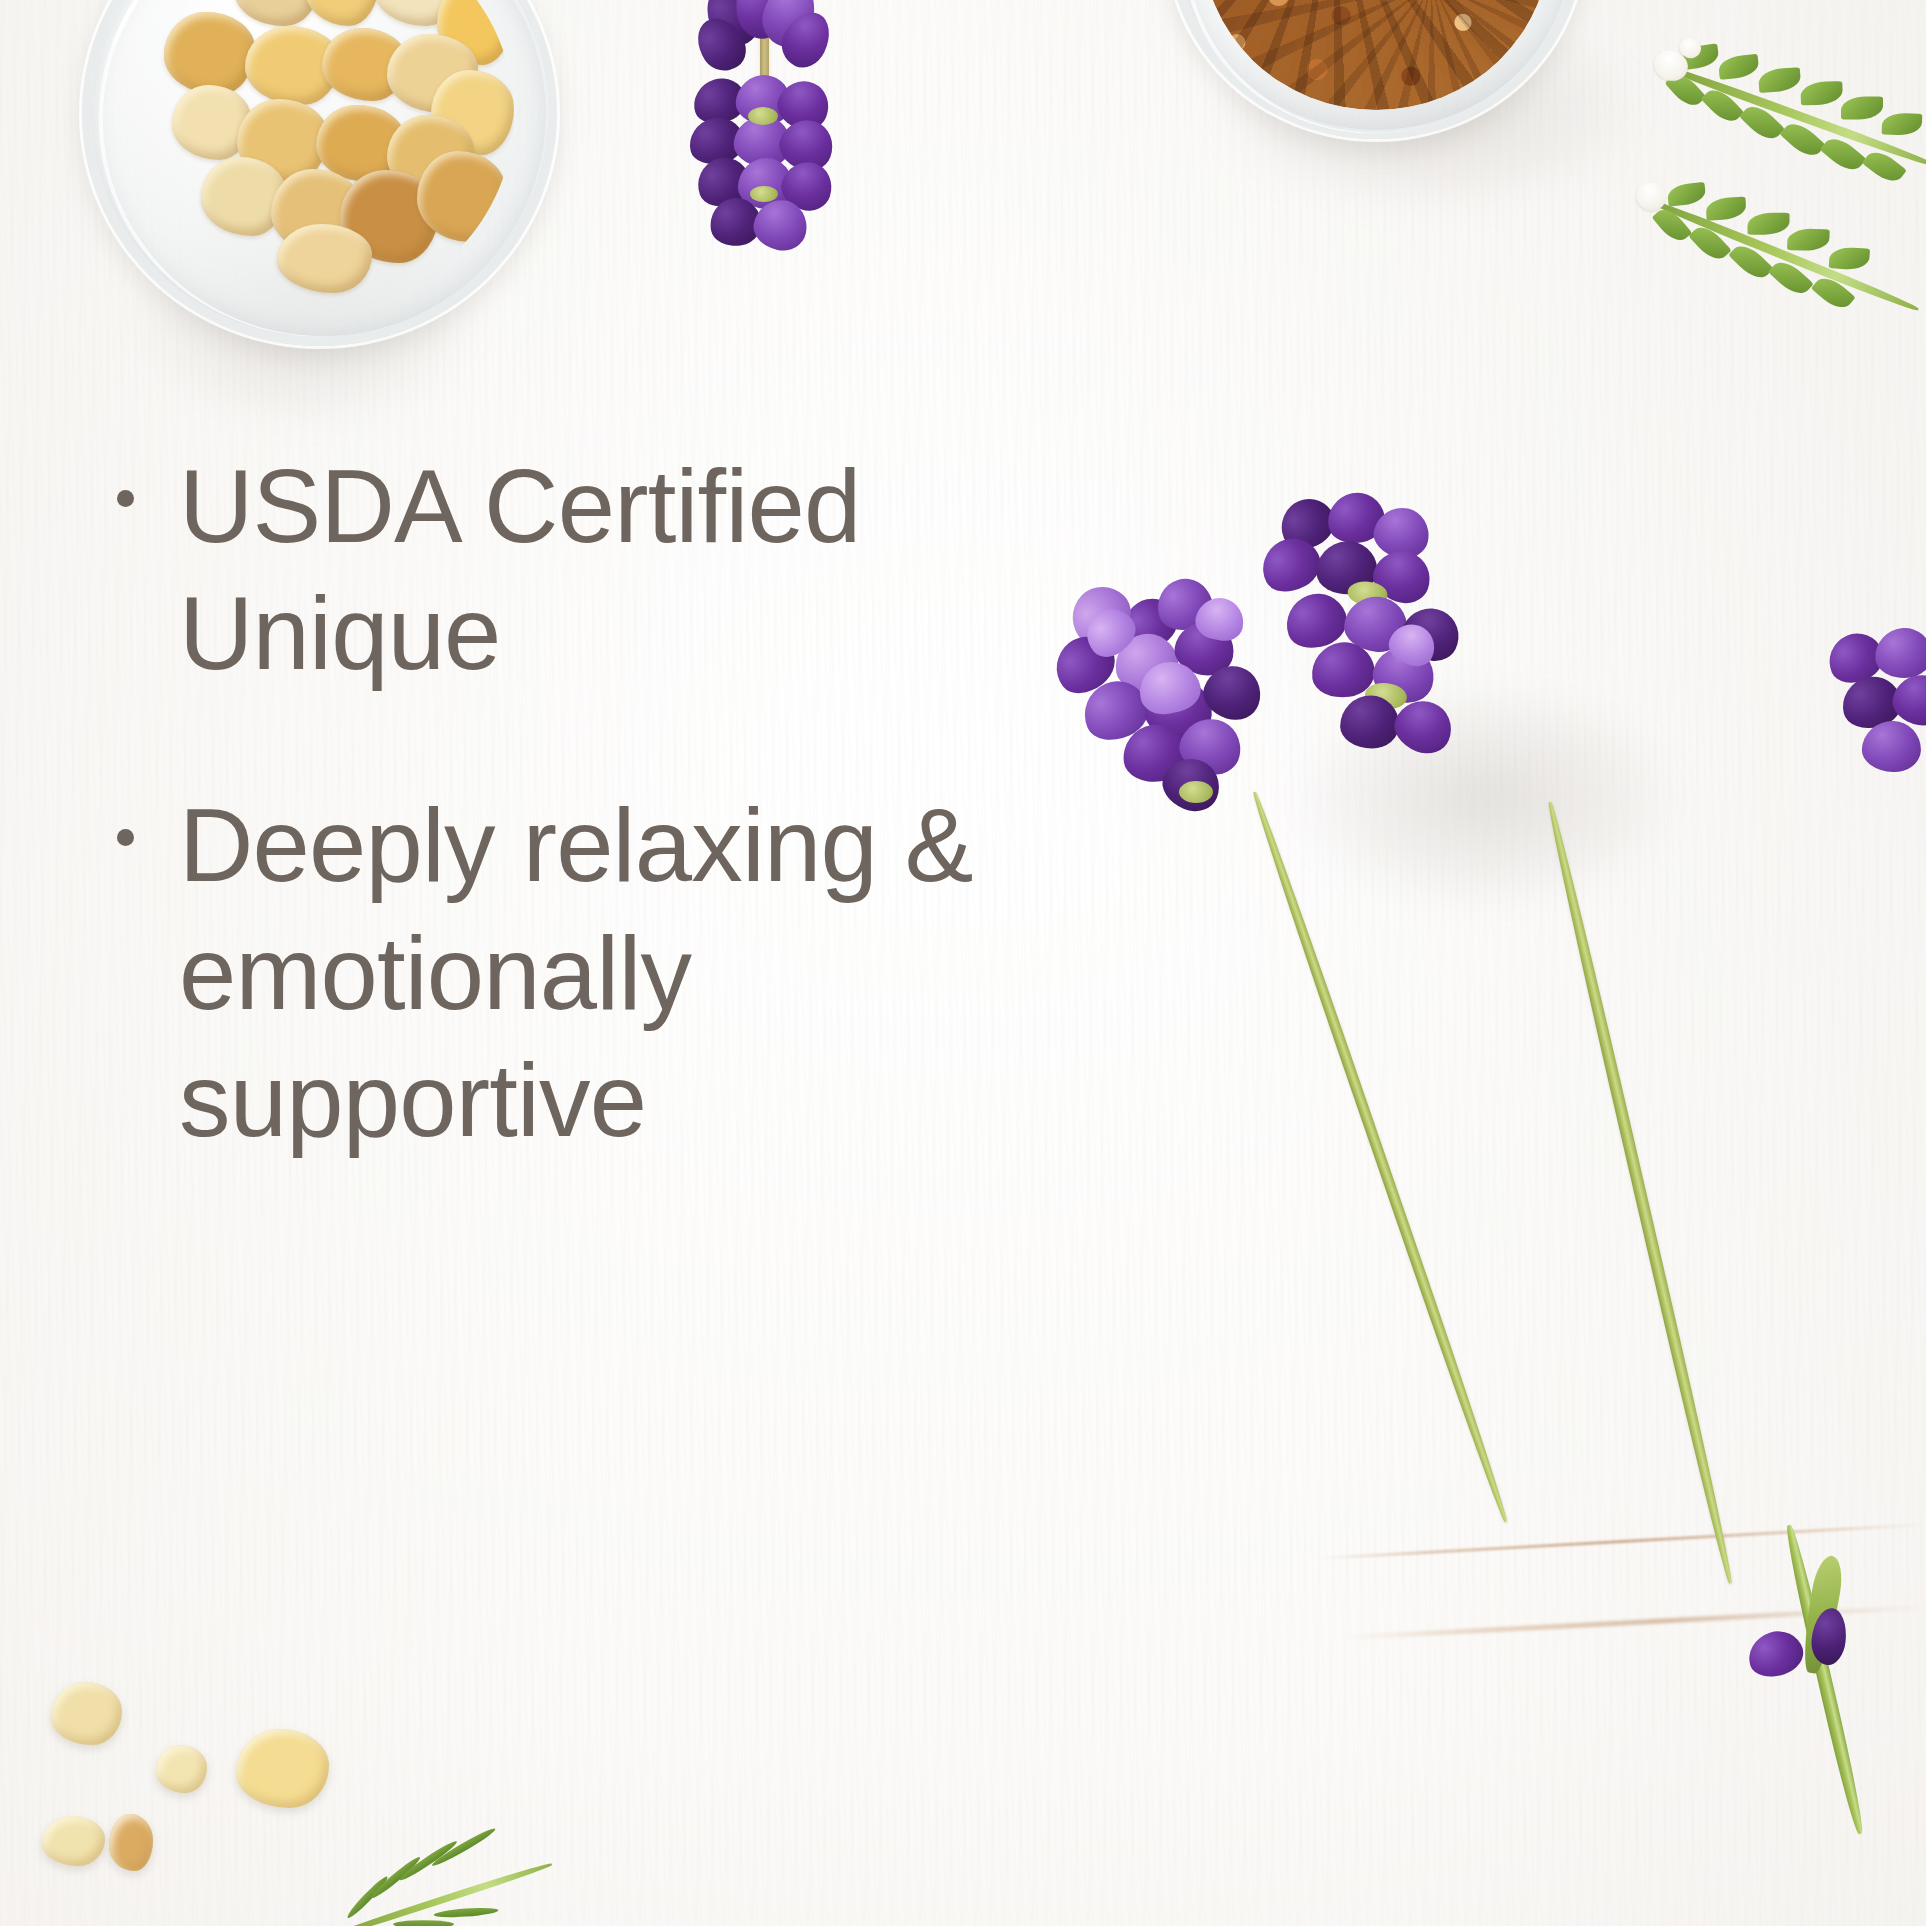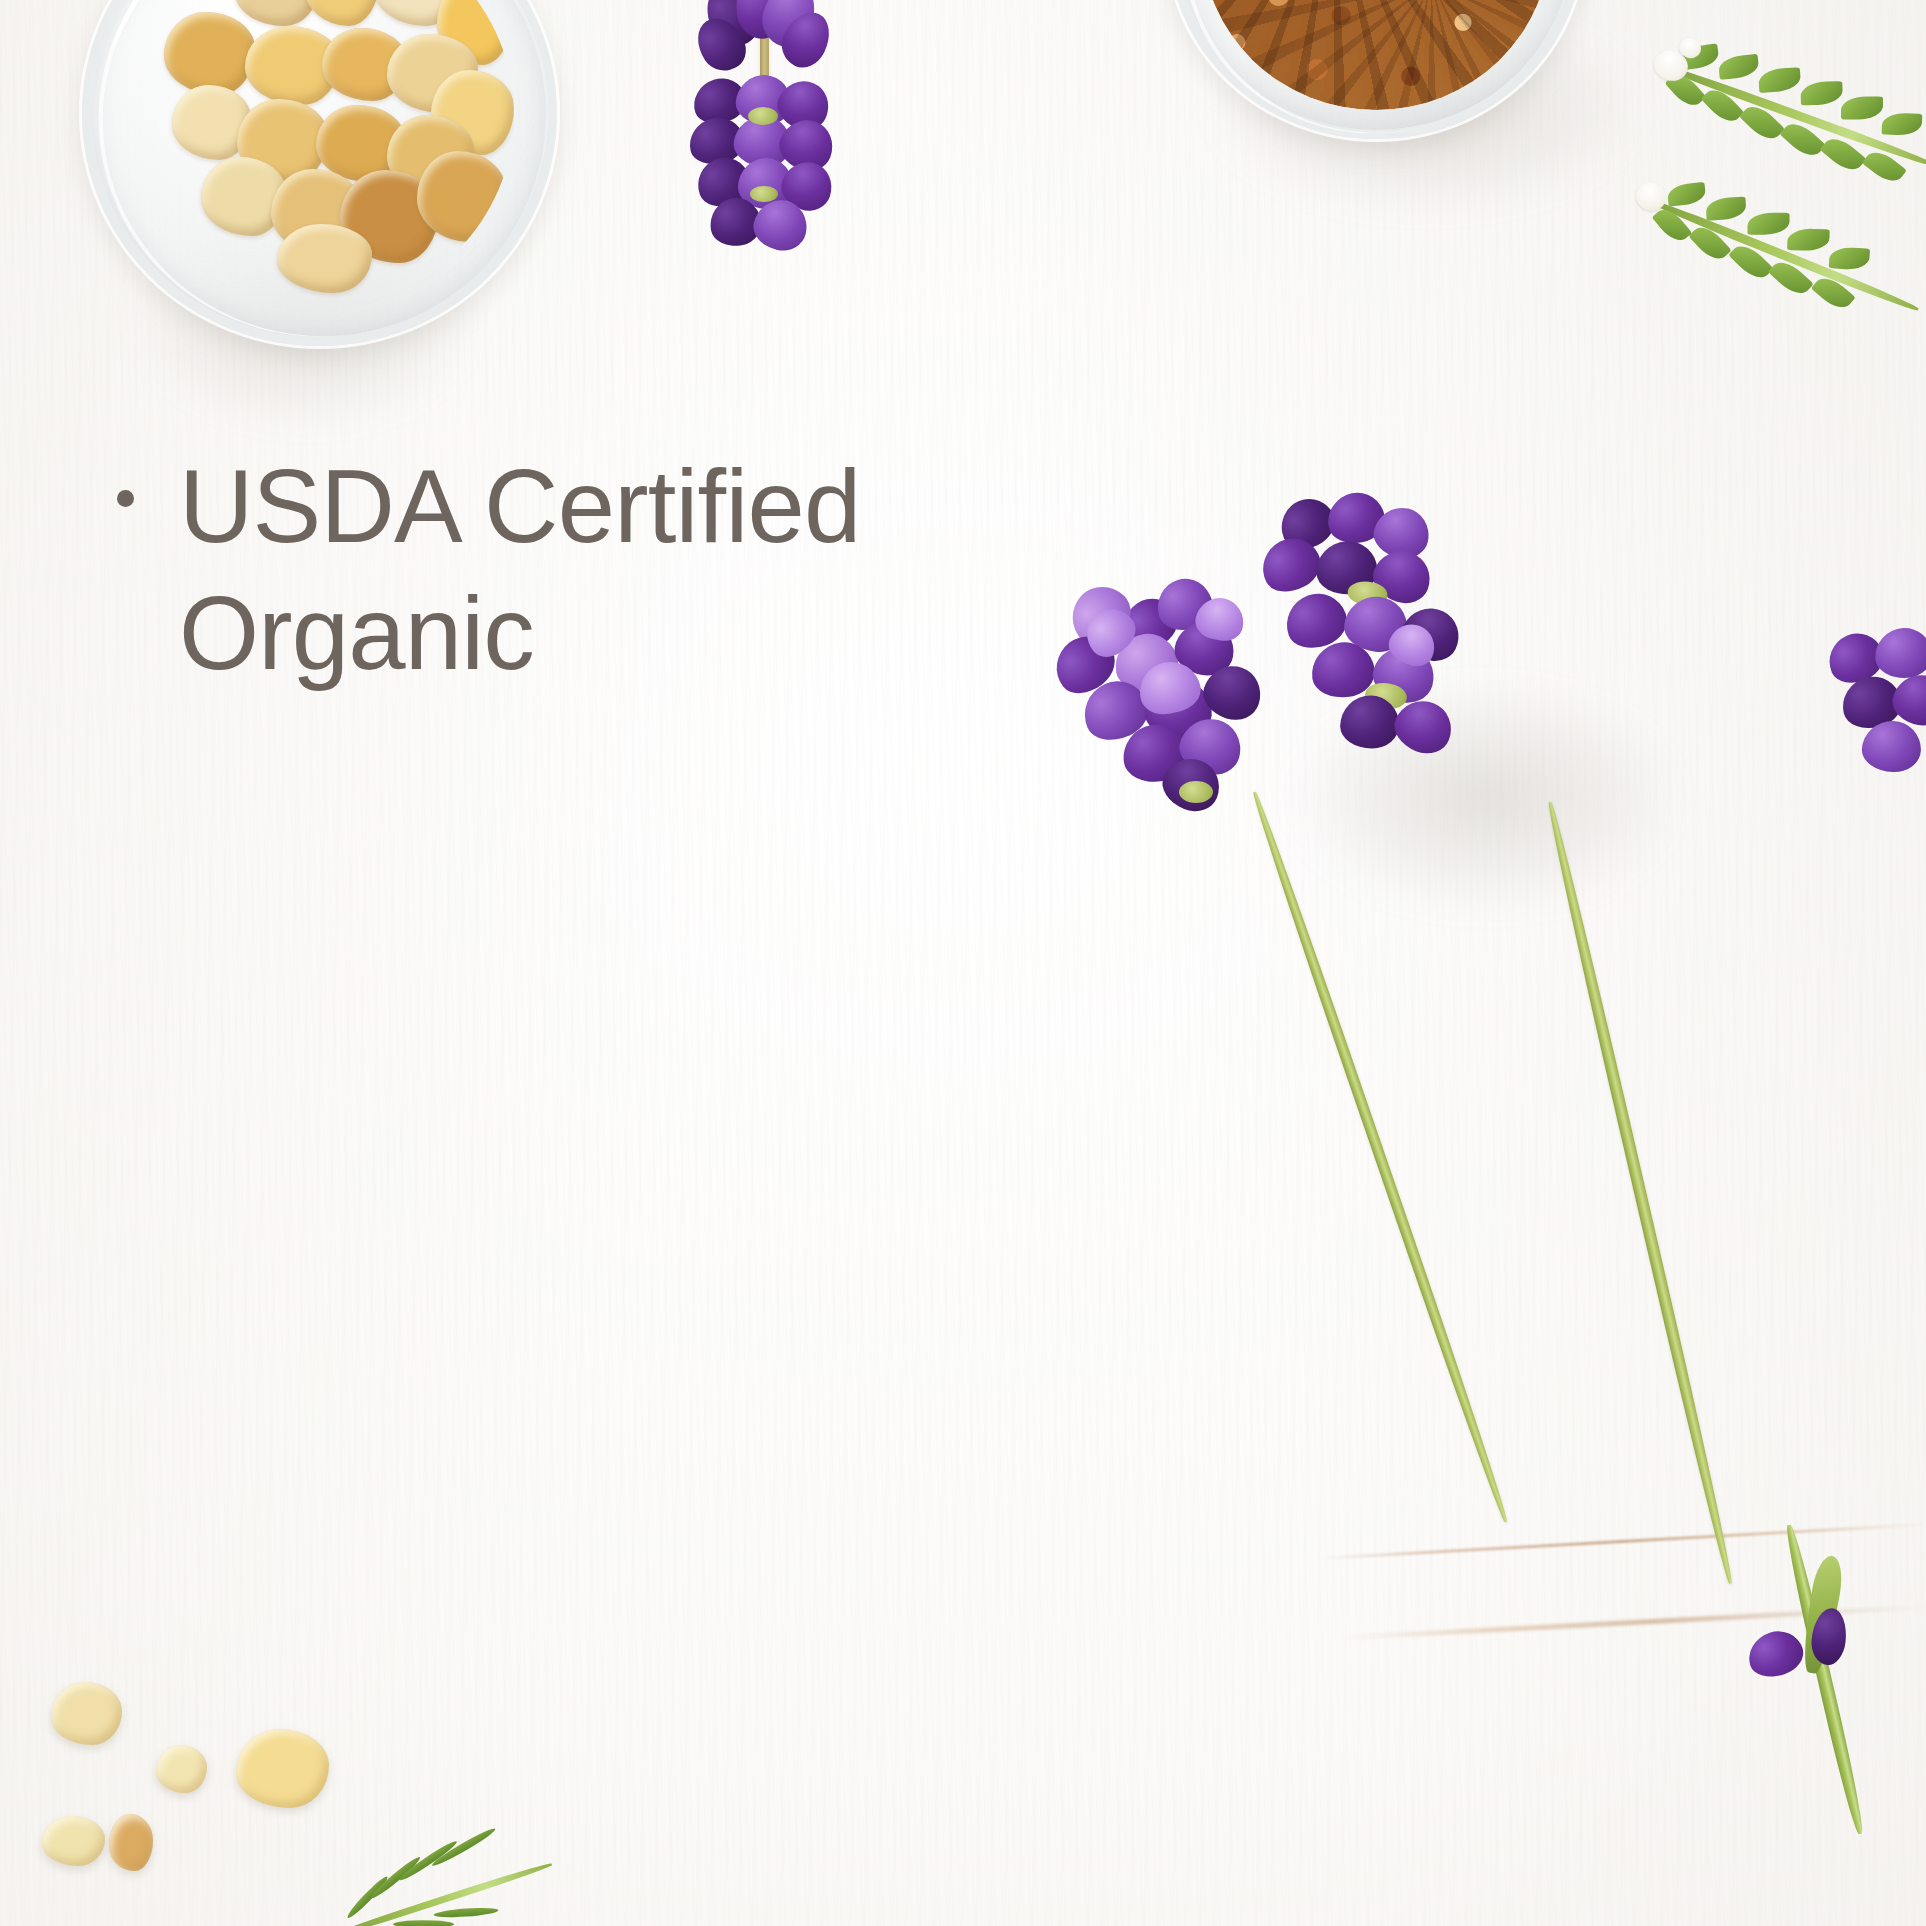--- a/index.html
+++ b/index.html
@@ -425,7 +425,7 @@
     <div class="bullet-row">
       <span class="bullet-dot"></span>
       <span class="bullet-text">USDA Certified
-Organic</span>
+Unique</span>
     </div>
 
 

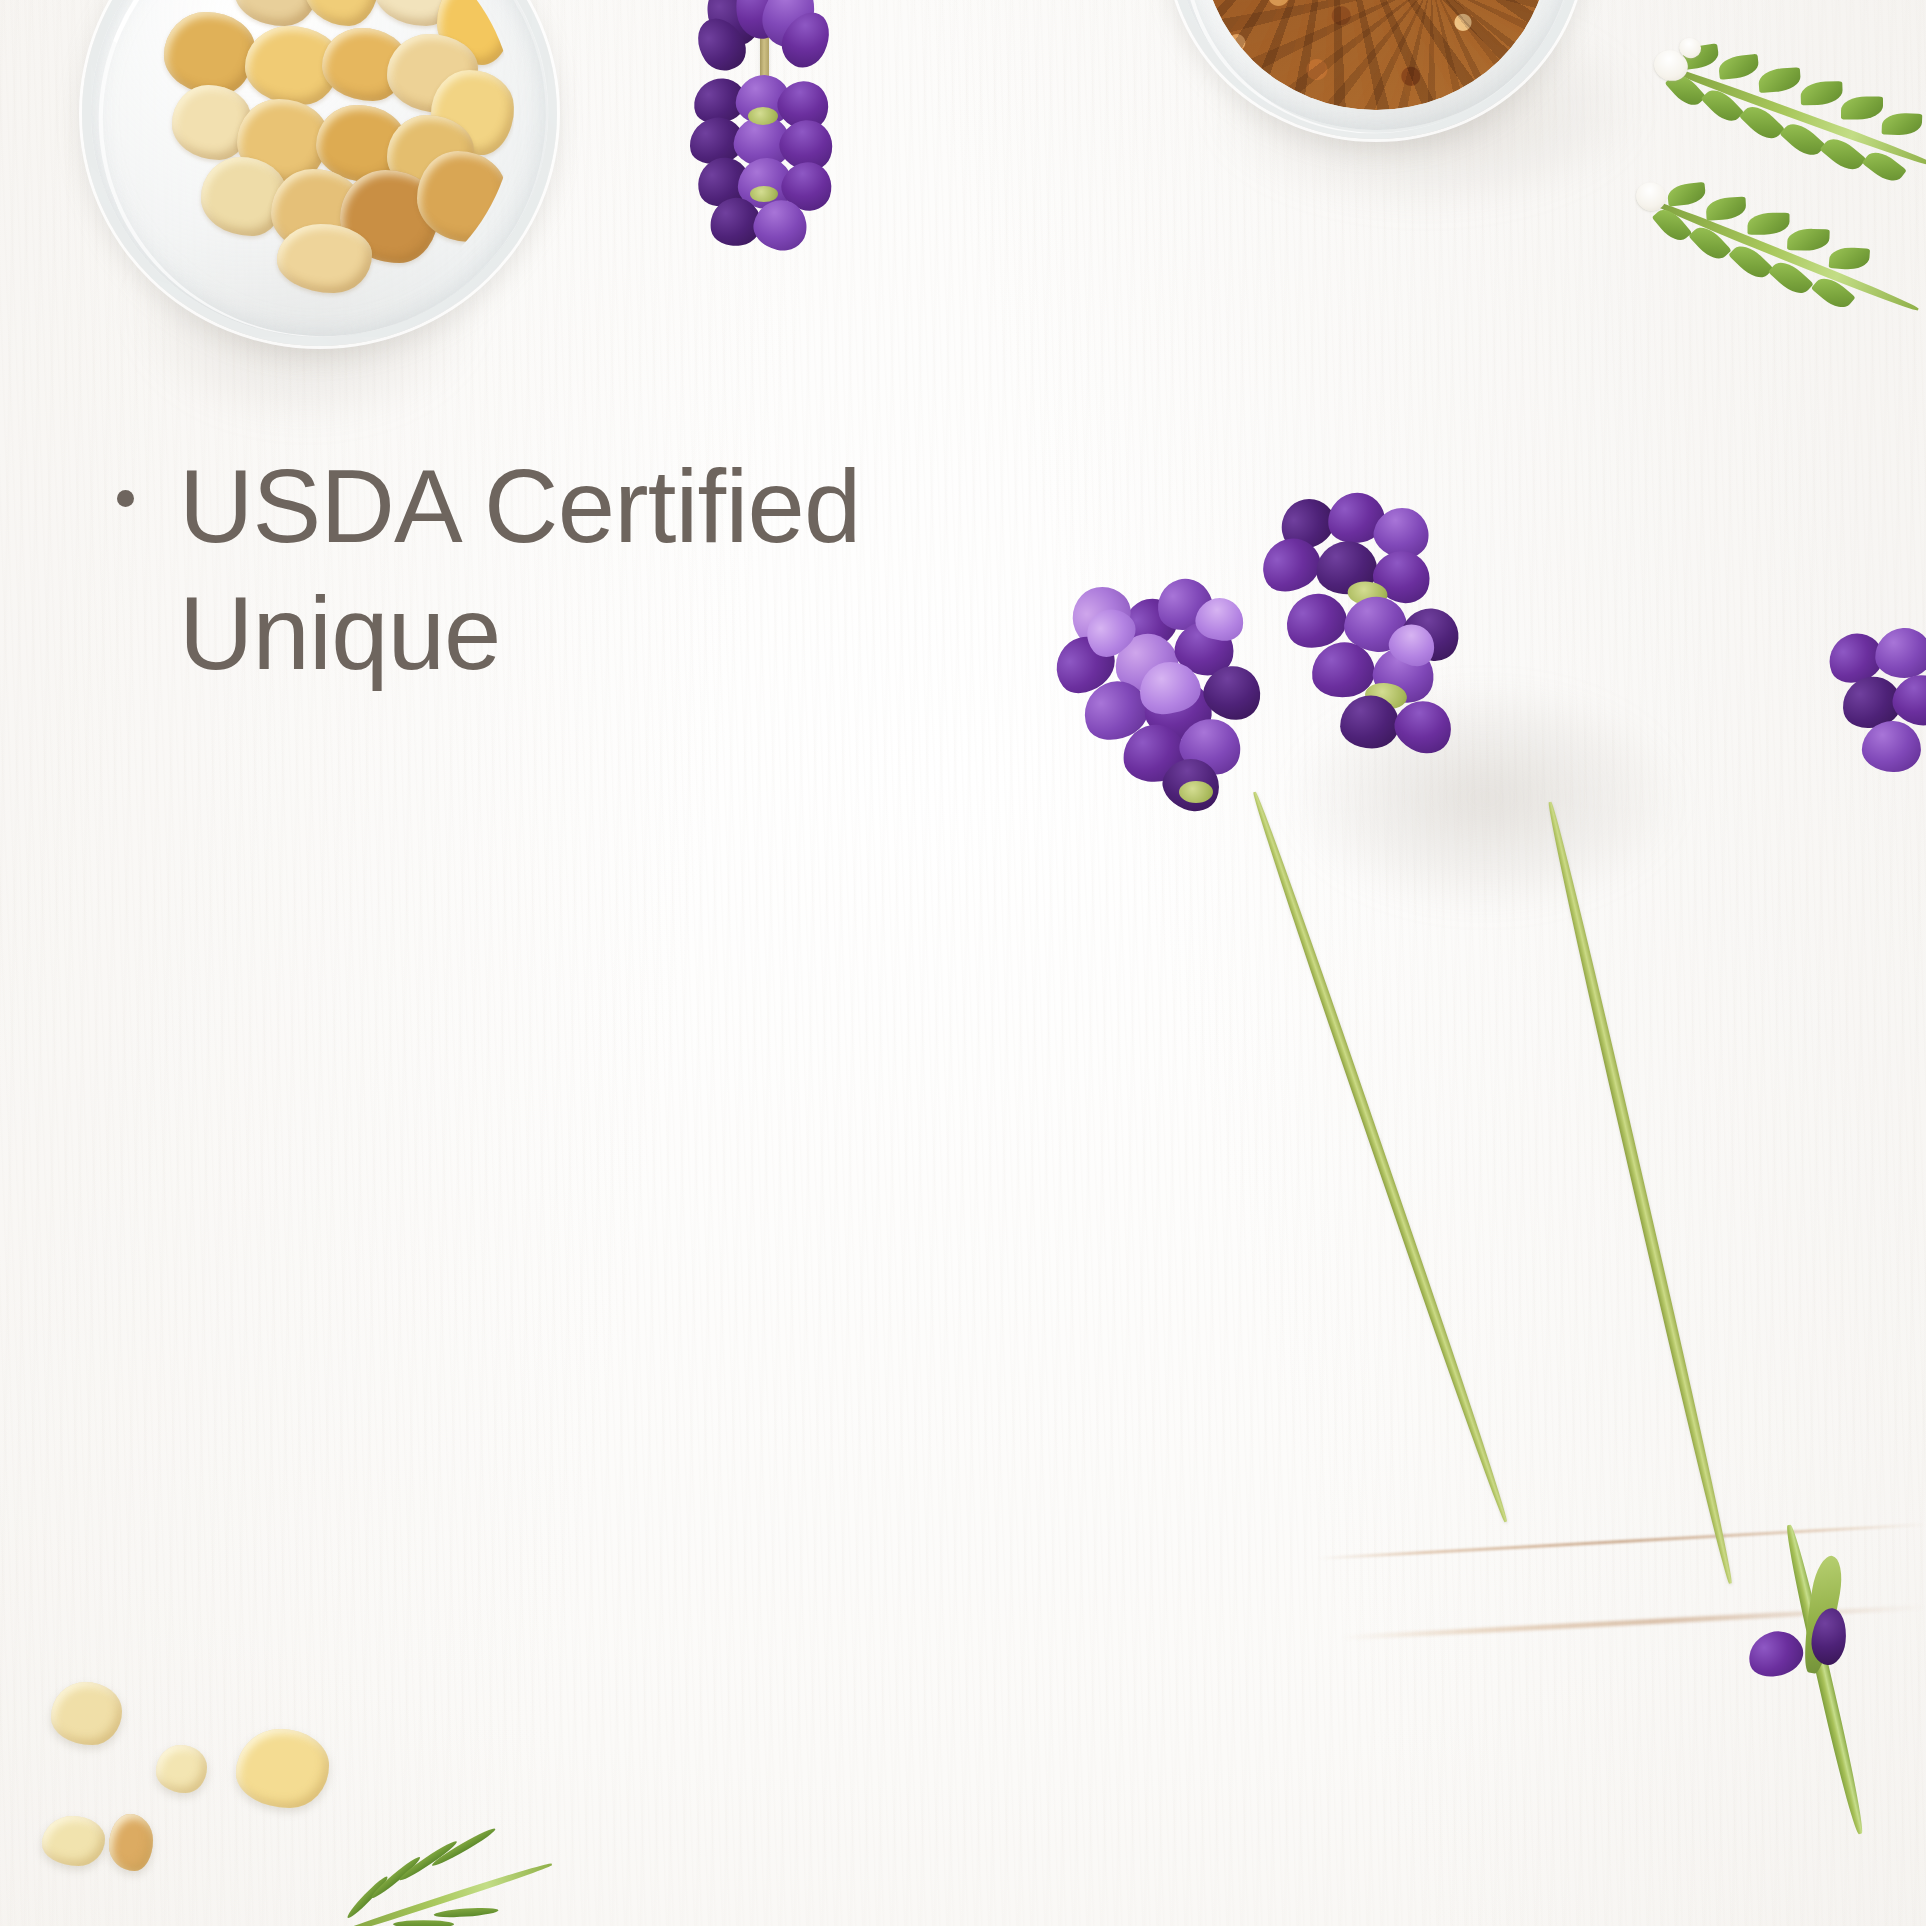--- a/index.html
+++ b/index.html
@@ -429,6 +429,12 @@
     </div>
 
 
+    <div class="bullet-row">
+      <span class="bullet-dot"></span>
+      <span class="bullet-text">Deeply relaxing &amp;
+emotionally
+supportive</span>
+    </div>
 
   </div>
 

